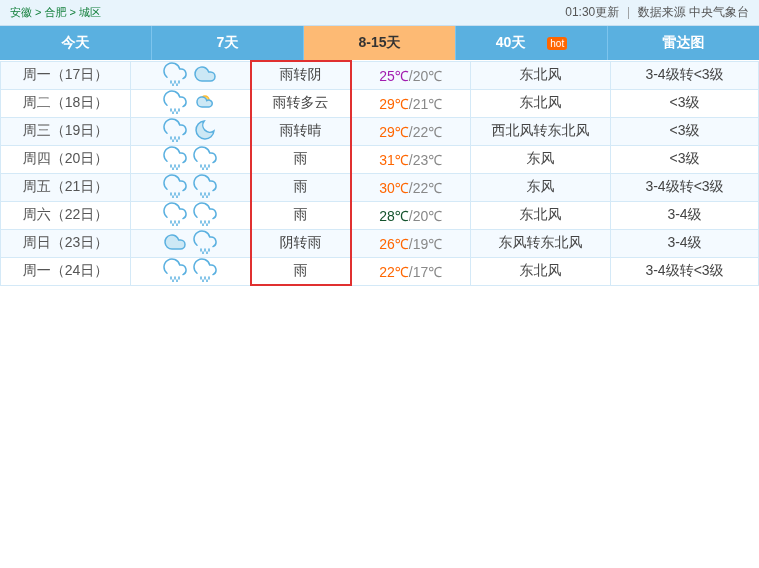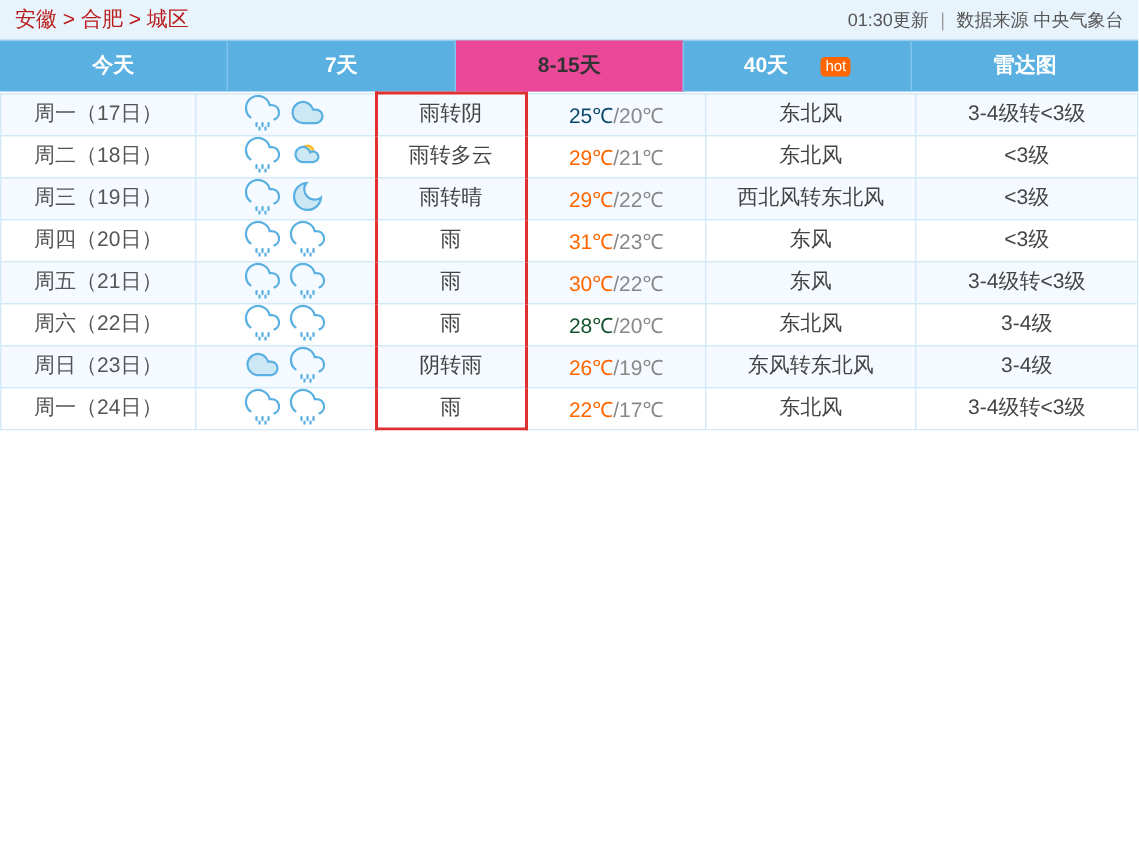--- a/index.html
+++ b/index.html
@@ -18,8 +18,8 @@
       border-bottom: 1px solid #c8dff0;
     }
     .breadcrumb {
-      color: #b91c1c;
-      font-size: 14px;
+      color: #15803d;
+      font-size: 11px;
     }
     .update-info {
       color: #888;

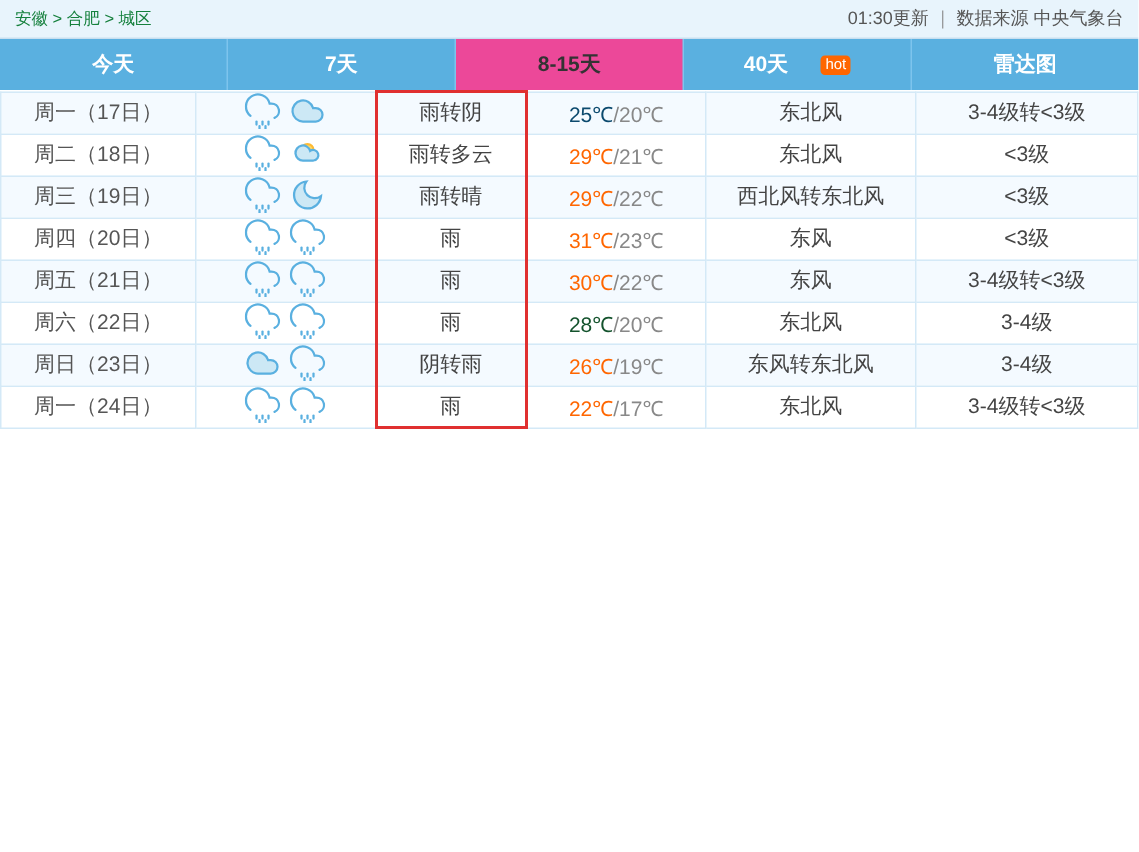--- a/index.html
+++ b/index.html
@@ -42,7 +42,7 @@
       position: relative;
     }
     .tab:last-child { border-right: none; }
-    .tab.active { background: #ec4899; color: #333; text-align: center; }
+    .tab.active { background: #fdba74; color: #333; text-align: center; }
     .tab .hot-badge {
       background: #ff6600;
       color: #fff;

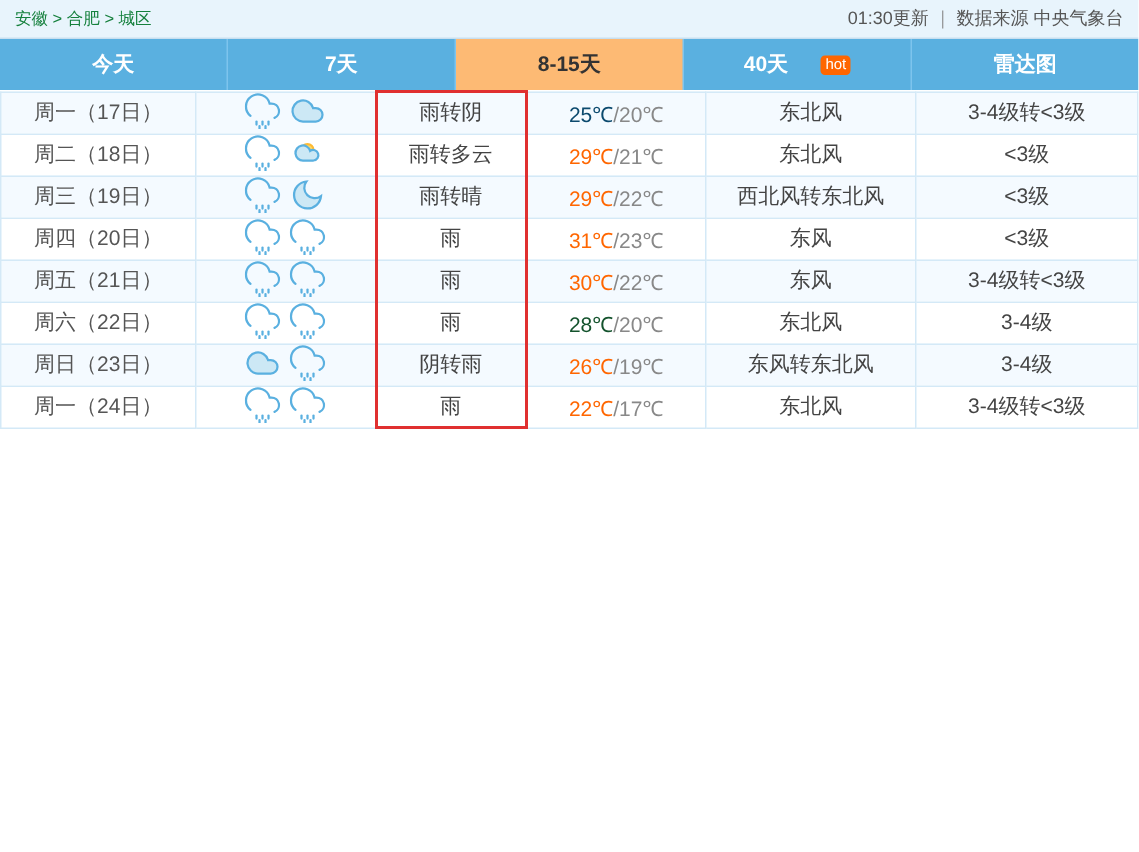--- a/index.html
+++ b/index.html
@@ -119,7 +119,7 @@
           </div>
         </td>
         <td class="desc-cell desc-cell-top" style="width: 100px; color: rgb(68, 68, 68);">雨转阴</td>
-        <td style="width: 120px;"><span style="color:#0c4a6e;">25℃</span><span style="color:#888;">/20℃</span></td>
+        <td style="width: 120px;"><span style="color:#a21caf;">25℃</span><span style="color:#888;">/20℃</span></td>
         <td style="width: 140px; color: rgb(68, 68, 68);">东北风</td>
         <td style="color: rgb(68, 68, 68);">3-4级转&lt;3级</td>
       </tr>

